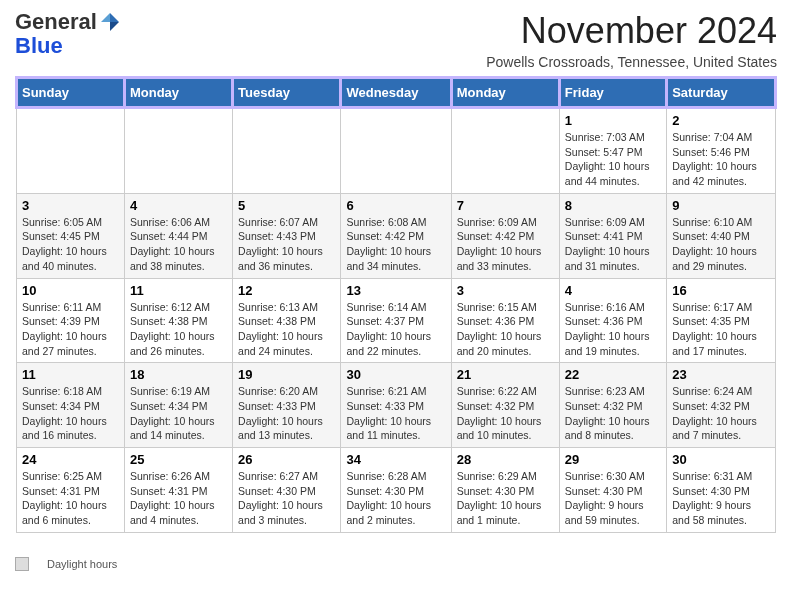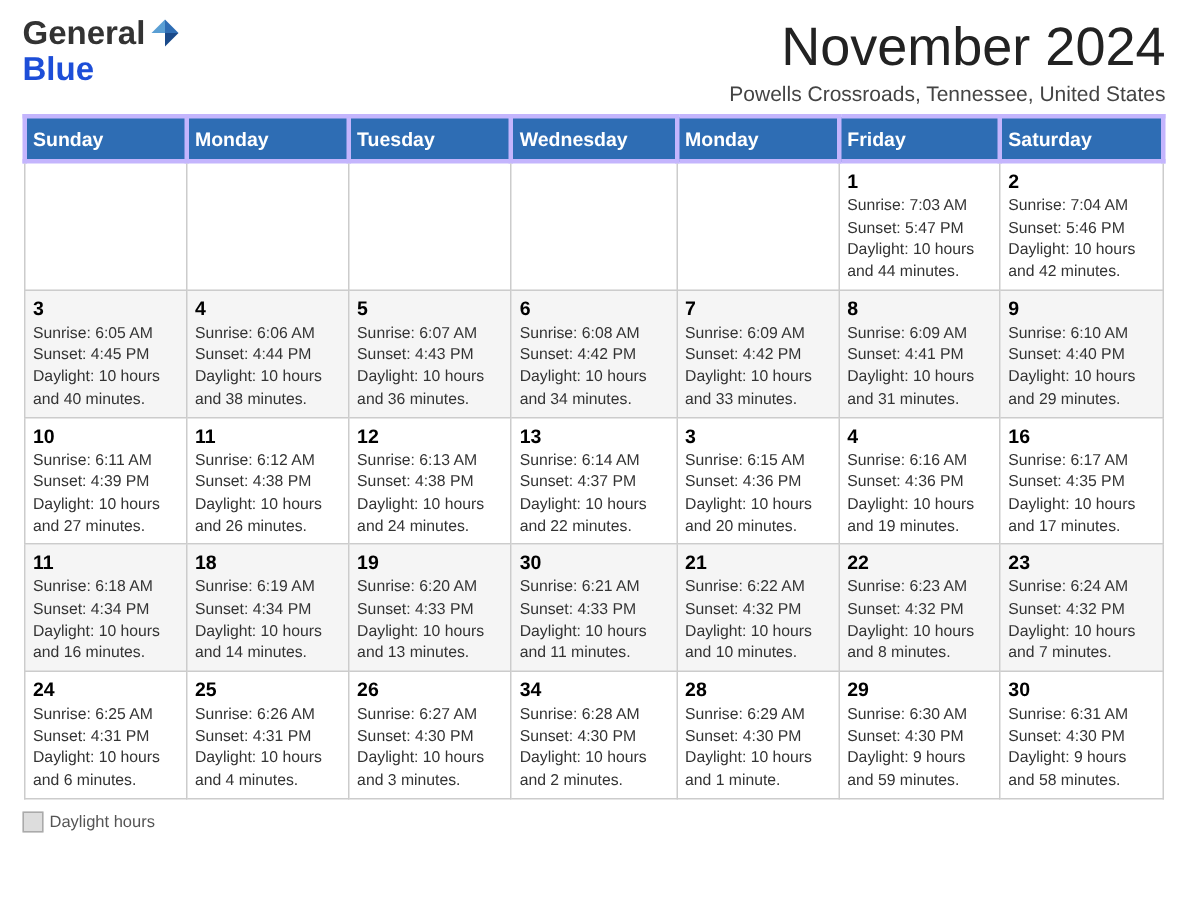--- a/index.html
+++ b/index.html
@@ -79,12 +79,12 @@
     }
     .empty { background: #fff !important; }
     .footer {
-      margin-top: 8px;
+      margin-top: 24px;
       font-size: 11px;
       color: #555;
       display: flex;
       align-items: center;
-      gap: 4px;
+      gap: 18px;
     }
     .footer-box {
       width: 14px;

